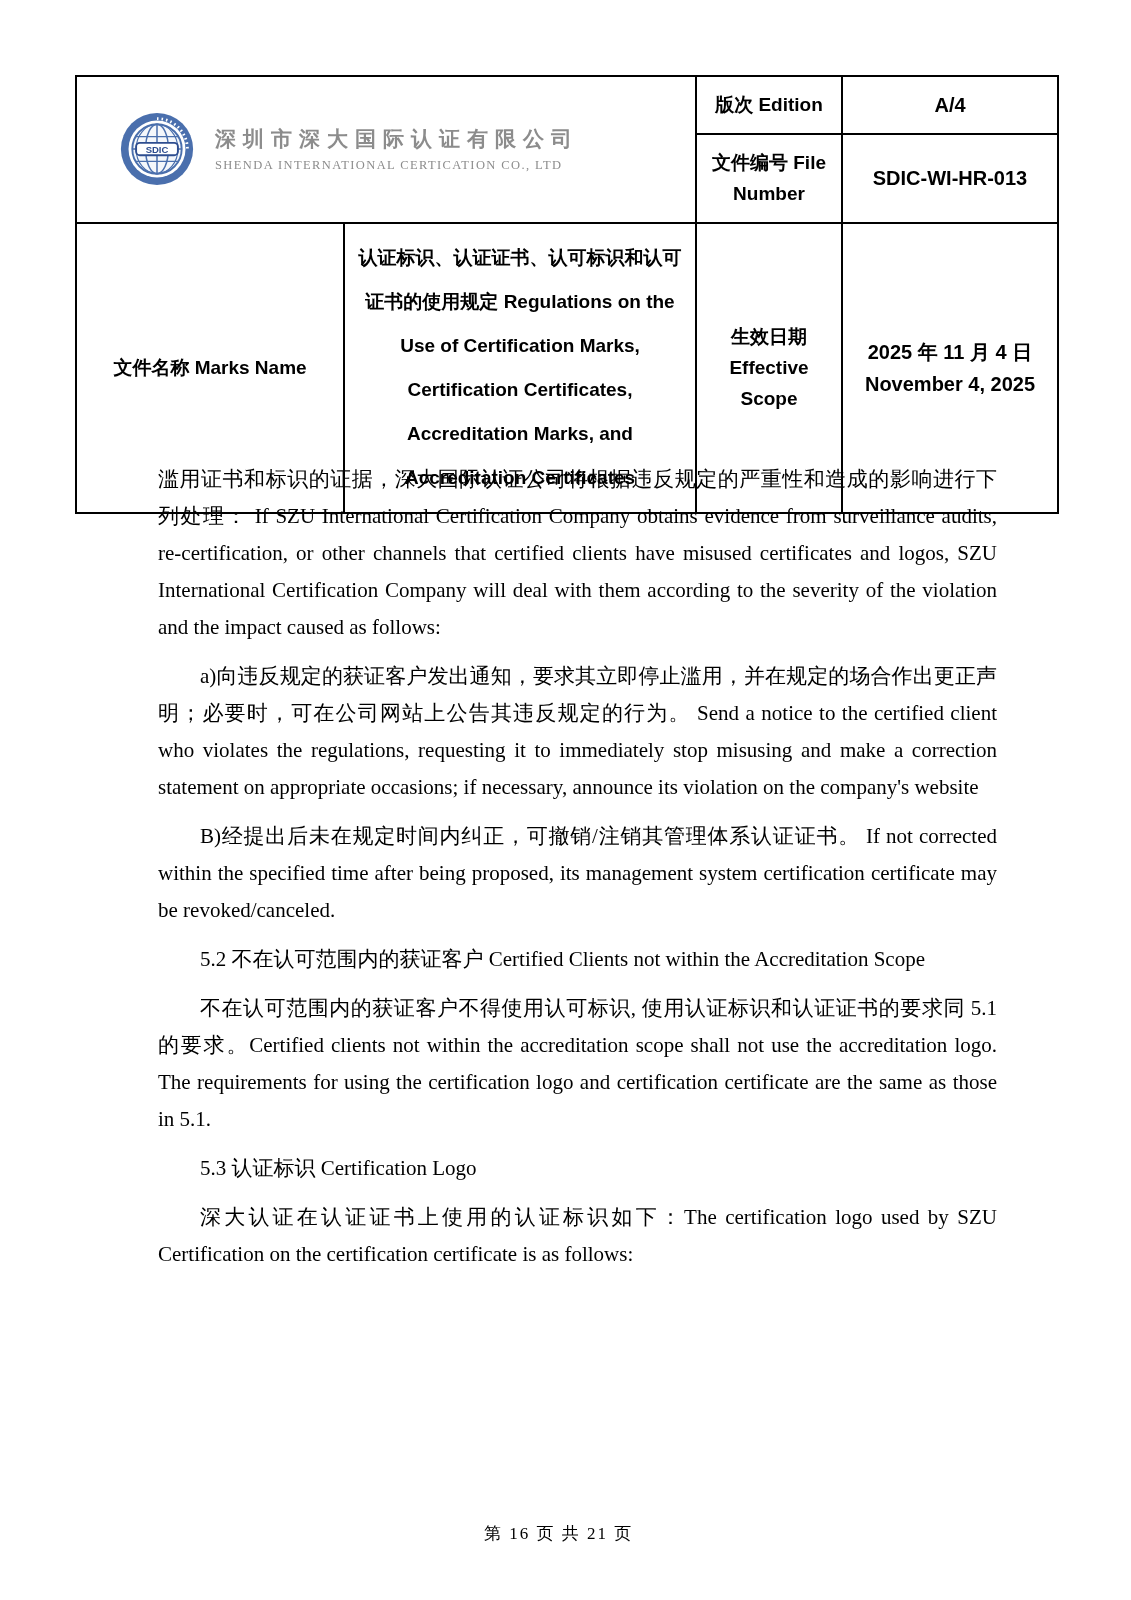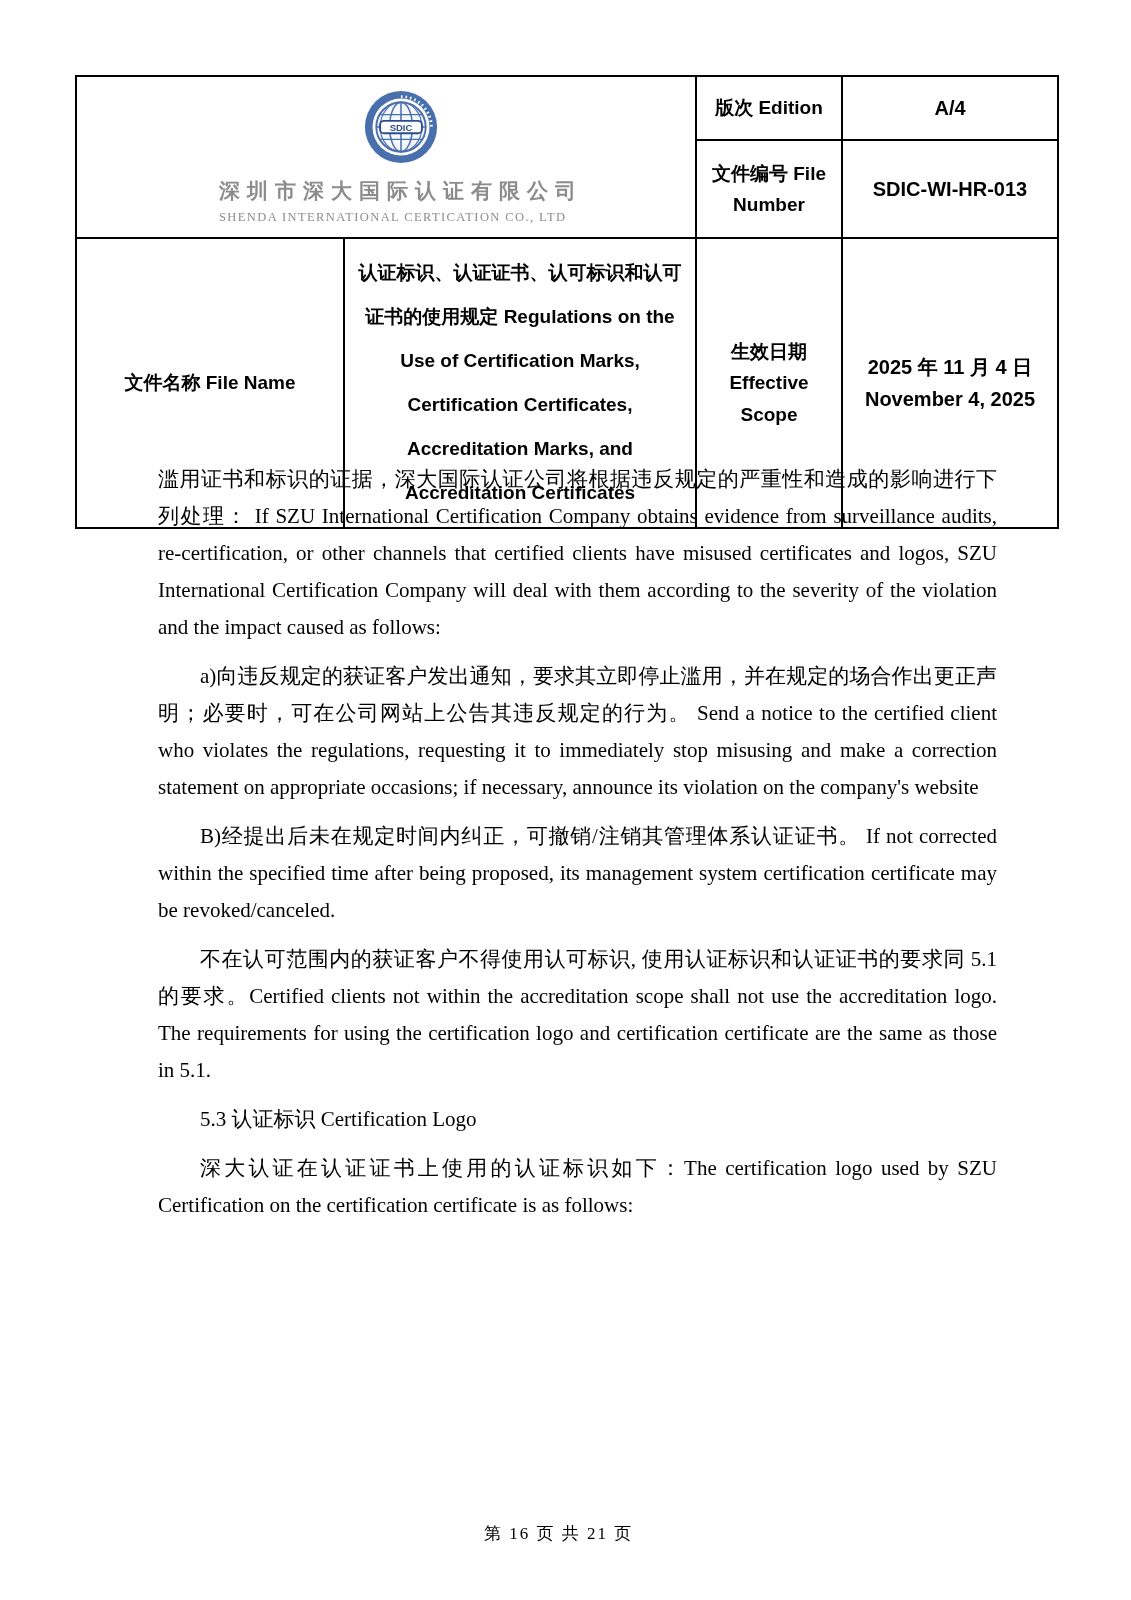--- a/index.html
+++ b/index.html
@@ -29,7 +29,7 @@
     padding:12px;
   }
   .logo-cell{padding:0;}
-  .logo-wrap{display:flex;align-items:center;padding-left:30px;gap:12px;flex-direction:column;}
+  .logo-wrap{display:flex;align-items:center;padding-left:30px;gap:12px;}
   .logo-badge{flex:0 0 auto;width:76px;height:76px;}
   .company-lines{display:flex;flex-direction:column;}
   .company-cn{

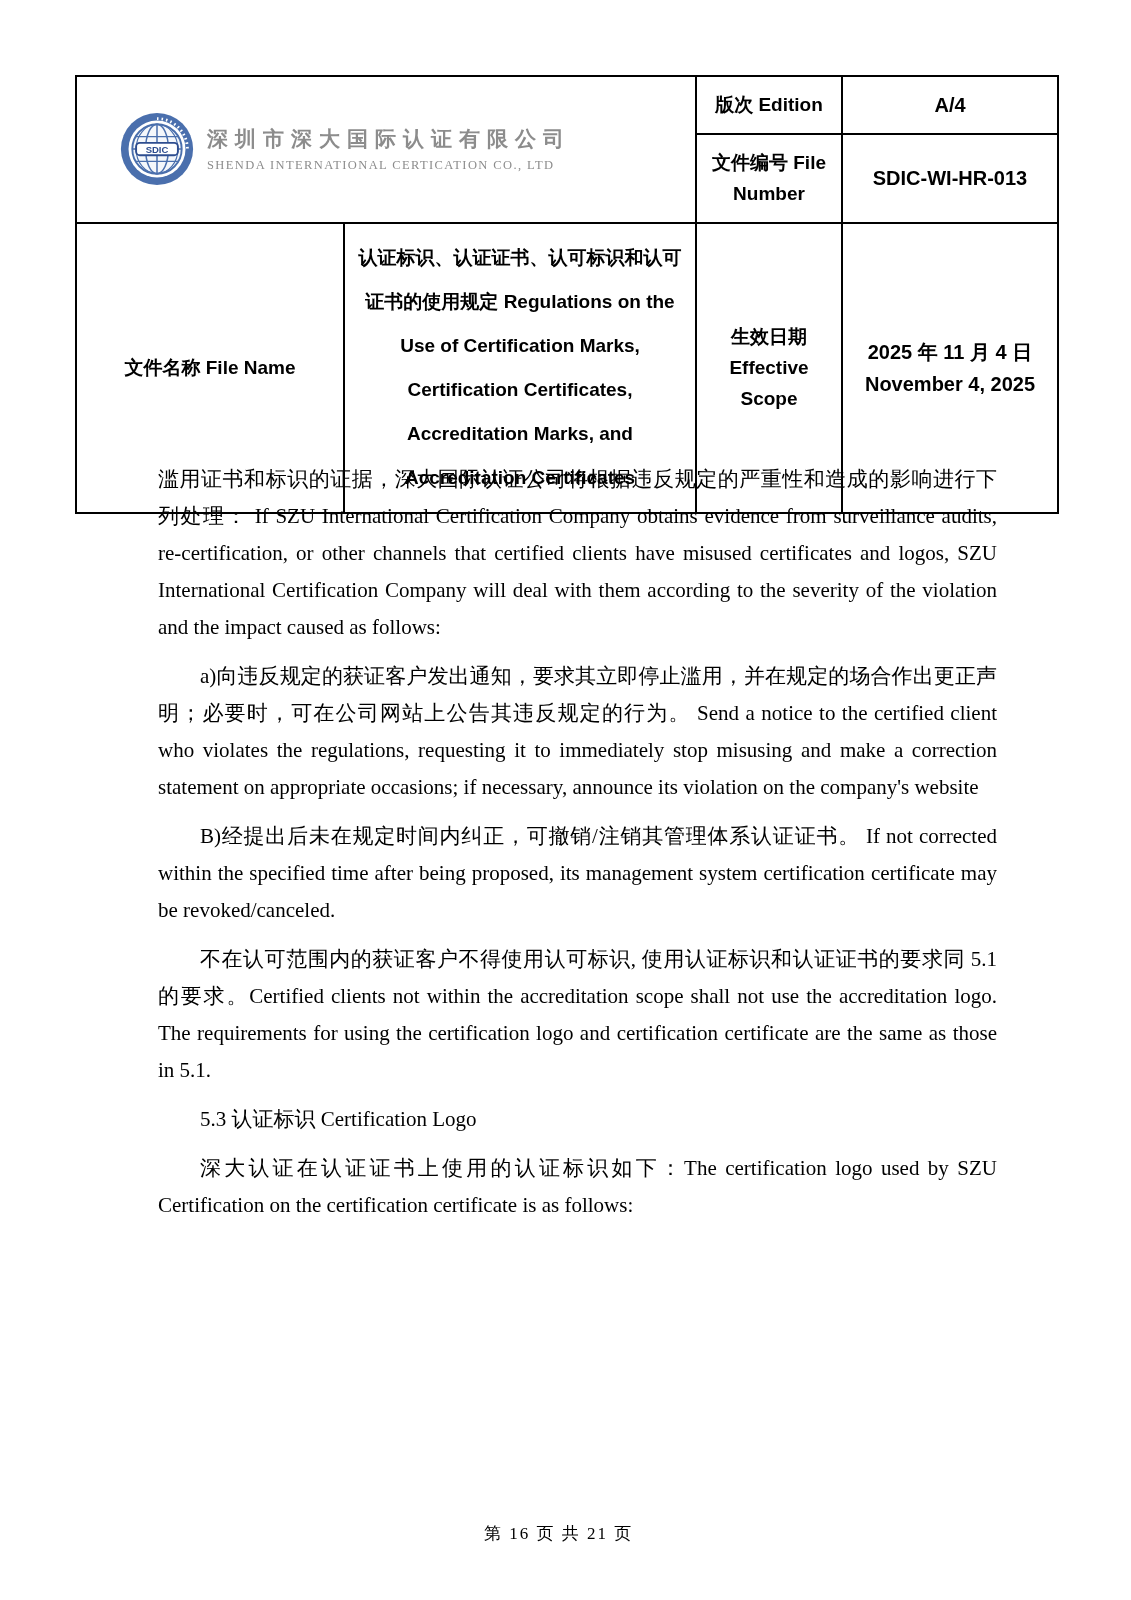--- a/index.html
+++ b/index.html
@@ -31,7 +31,7 @@
   .logo-cell{padding:0;}
   .logo-wrap{display:flex;align-items:center;padding-left:30px;gap:12px;}
   .logo-badge{flex:0 0 auto;width:76px;height:76px;}
-  .company-lines{display:flex;flex-direction:column;}
+  .company-lines{display:flex;flex-direction:column;margin-left:8px;}
   .company-cn{
     font-family:"Liberation Sans", sans-serif;
     font-weight:bold;font-size:21px;letter-spacing:7px;

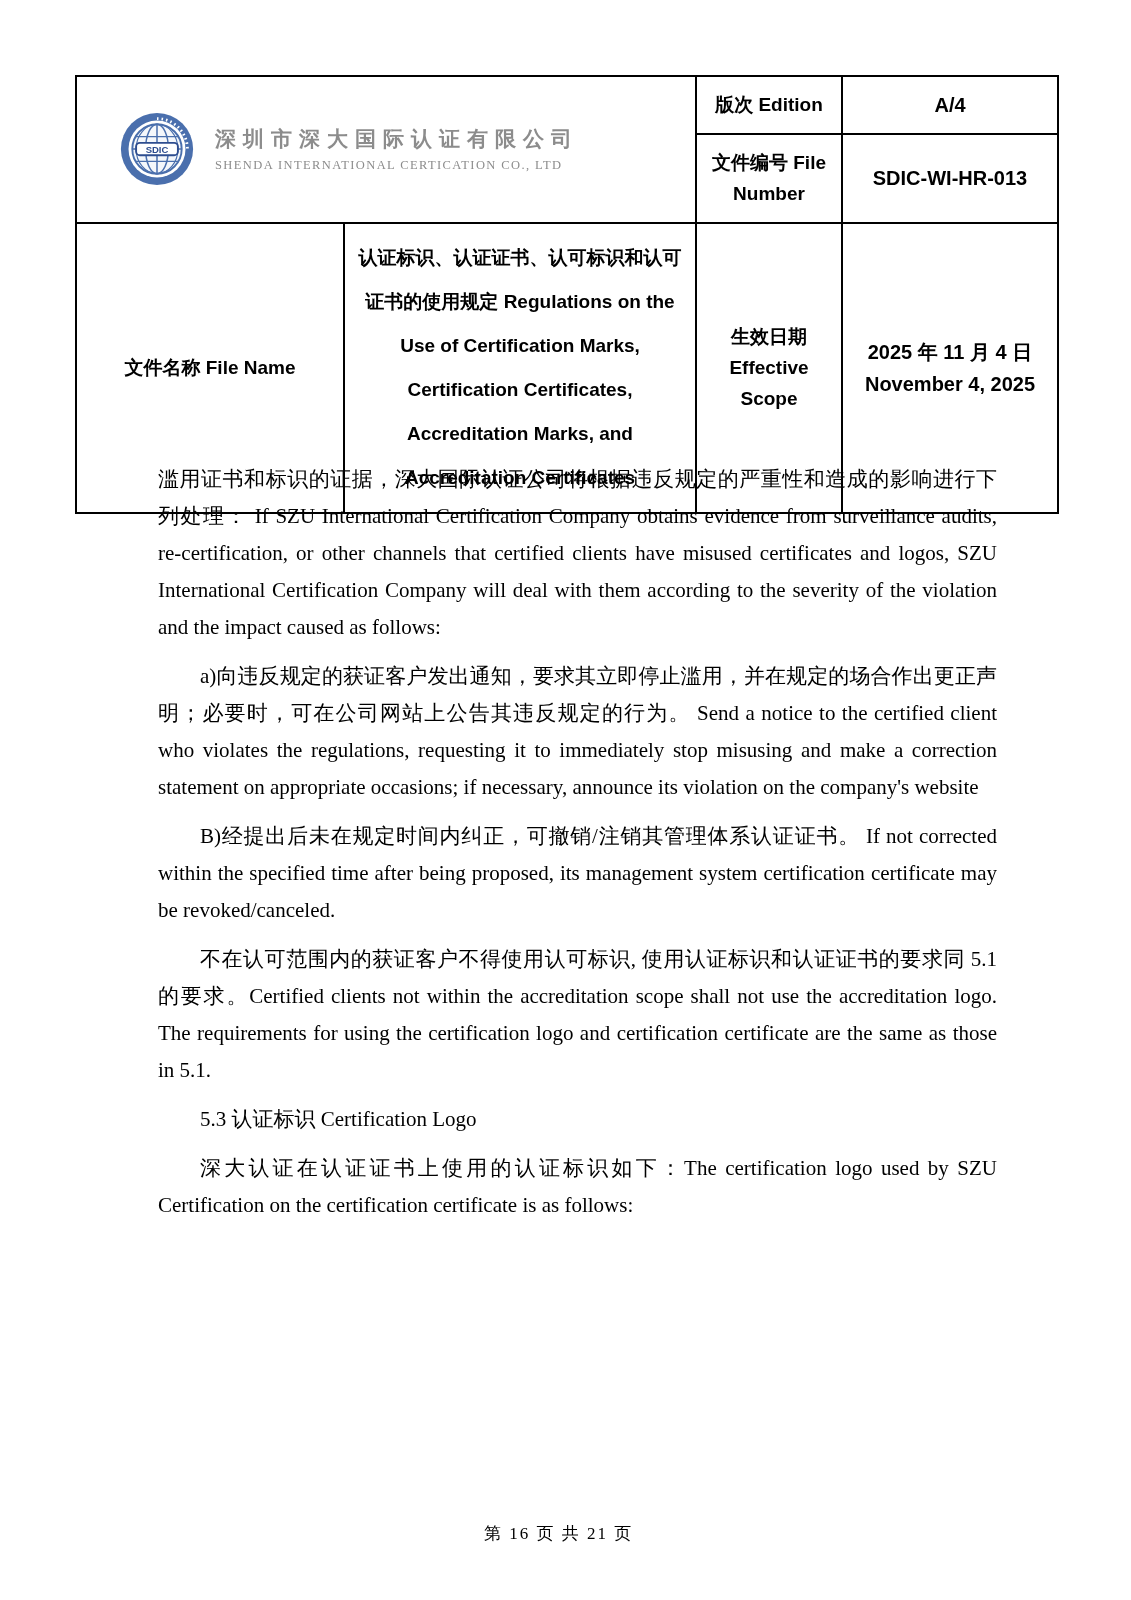--- a/index.html
+++ b/index.html
@@ -108,7 +108,7 @@
       <td class="value-cell">SDIC-WI-HR-013</td>
     </tr>
     <tr style="height:223px">
-      <td class="label-cell">文件名称 File Name</td>
+      <td class="label-cell">文件名称 Marks Name</td>
       <td class="title-cell">认证标识、认证证书、认可标识和认可证书的使用规定 Regulations on the Use of Certification Marks, Certification Certificates, Accreditation Marks, and Accreditation Certificates</td>
       <td class="label-cell">生效日期 Effective Scope</td>
       <td class="value-cell">

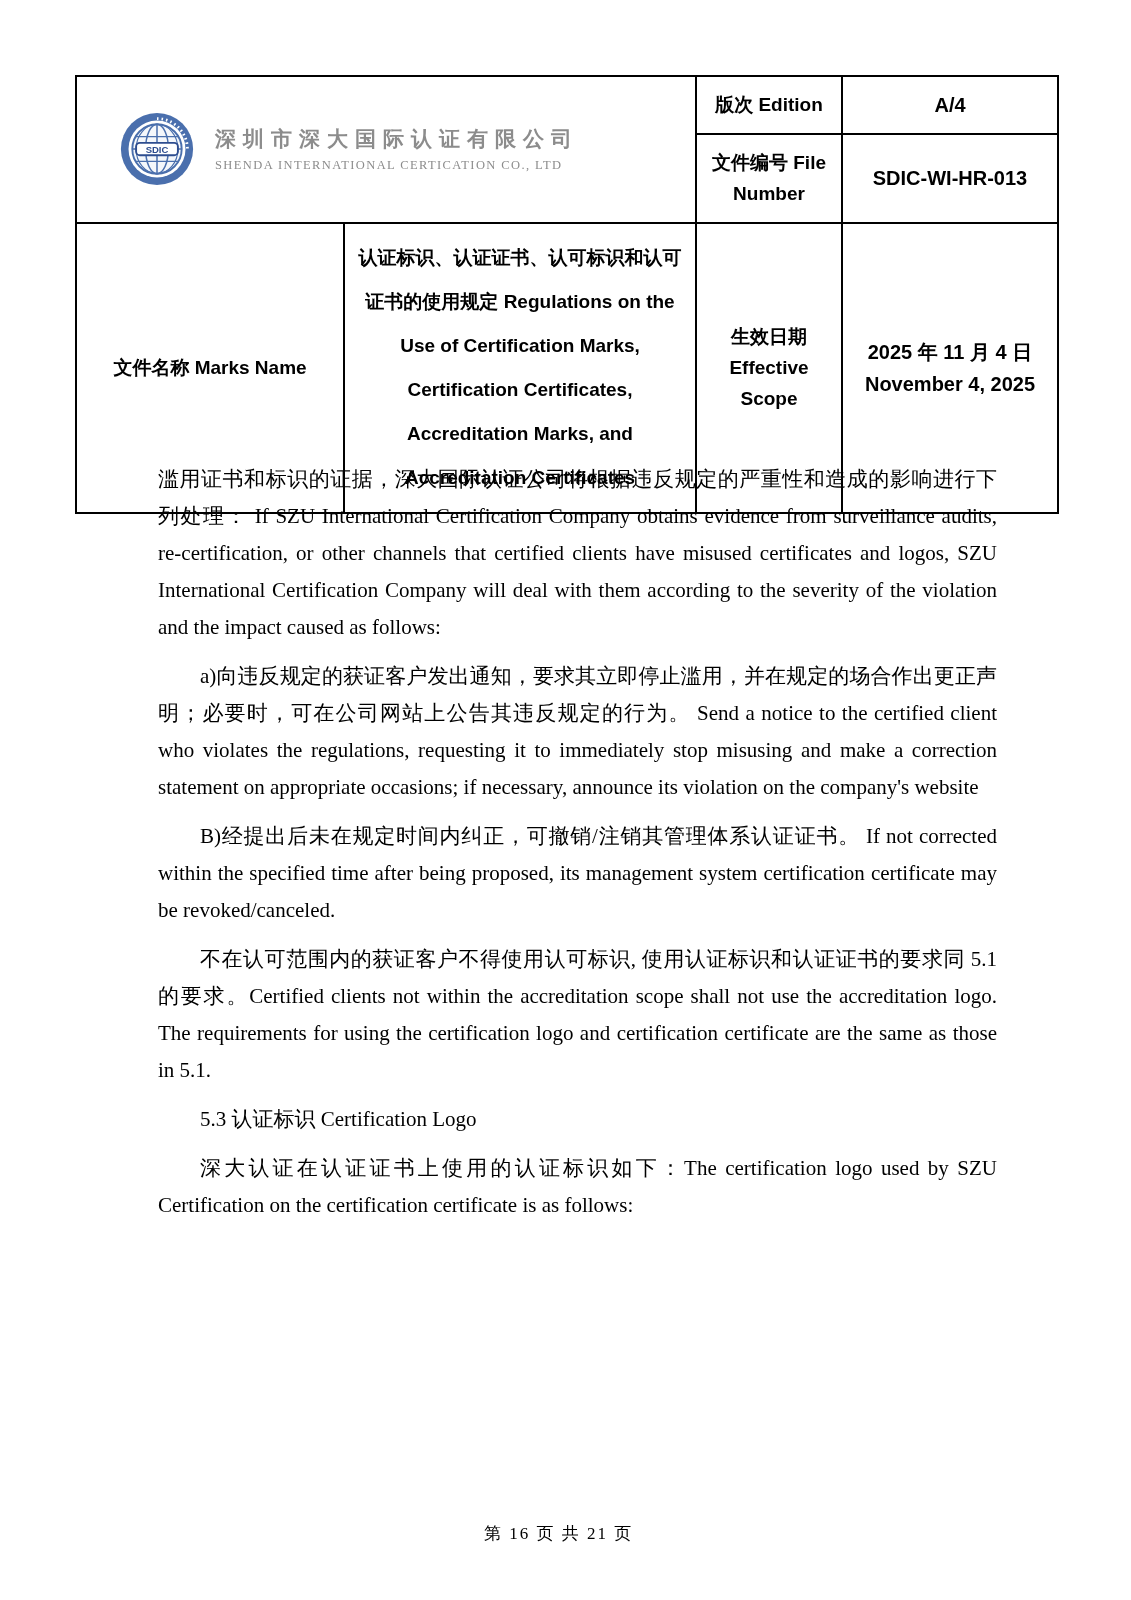--- a/index.html
+++ b/index.html
@@ -123,6 +123,7 @@
     <p>滥用证书和标识的证据，深大国际认证公司将根据违反规定的严重性和造成的影响进行下列处理： If SZU International Certification Company obtains evidence from surveillance audits, re-certification, or other channels that certified clients have misused certificates and logos, SZU International Certification Company will deal with them according to the severity of the violation and the impact caused as follows:</p>
     <p class="indent">a)向违反规定的获证客户发出通知，要求其立即停止滥用，并在规定的场合作出更正声明；必要时，可在公司网站上公告其违反规定的行为。 Send a notice to the certified client who violates the regulations, requesting it to immediately stop misusing and make a correction statement on appropriate occasions; if necessary, announce its violation on the company's website</p>
     <p class="indent">B)经提出后未在规定时间内纠正，可撤销/注销其管理体系认证证书。 If not corrected within the specified time after being proposed, its management system certification certificate may be revoked/canceled.</p>
+    <p class="indent">5.2 不在认可范围内的获证客户 Certified Clients not within the Accreditation Scope</p>
     <p class="indent">不在认可范围内的获证客户不得使用认可标识, 使用认证标识和认证证书的要求同 5.1 的要求。Certified clients not within the accreditation scope shall not use the accreditation logo. The requirements for using the certification logo and certification certificate are the same as those in 5.1.</p>
     <p class="indent">5.3 认证标识 Certification Logo</p>
     <p class="indent">深大认证在认证证书上使用的认证标识如下：The certification logo used by SZU Certification on the certification certificate is as follows:</p>

